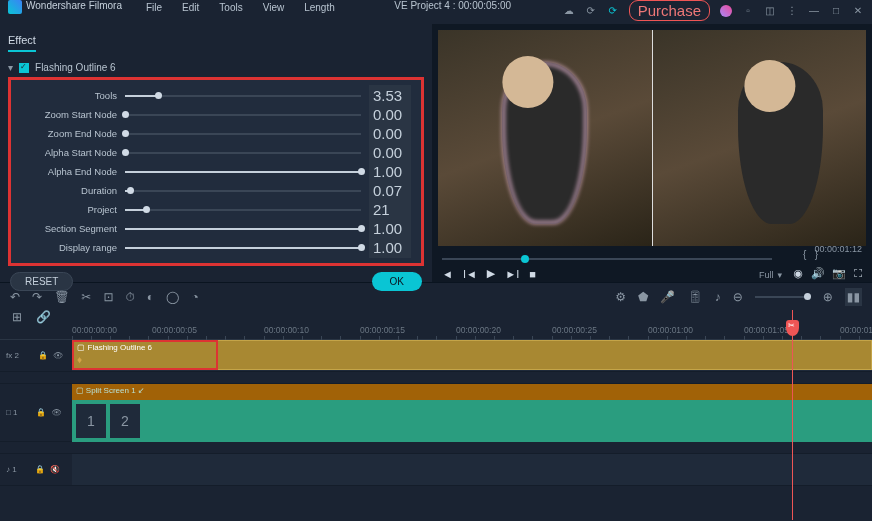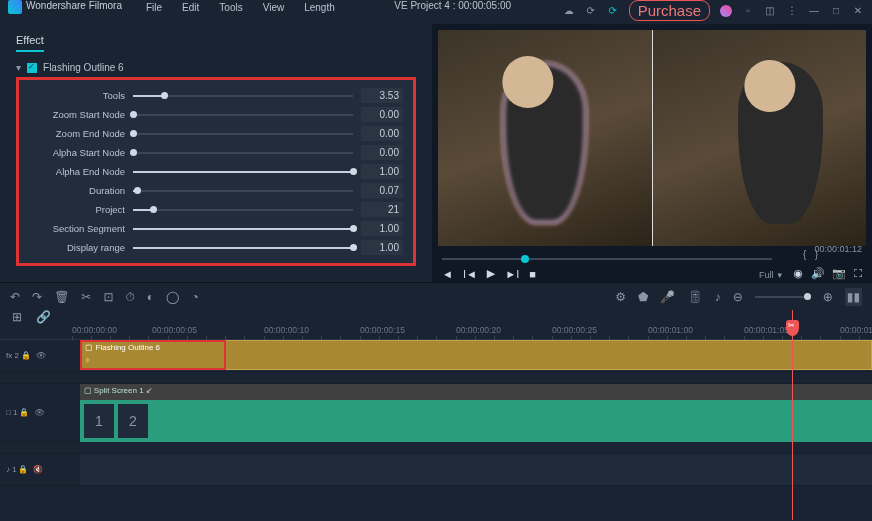--- a/index.html
+++ b/index.html
@@ -14,7 +14,7 @@
 .purchase{border:1px solid #e55;color:#e77;padding:1px 8px;border-radius:9px;font-size:15px;cursor:pointer}
 .profile-dot{width:12px;height:12px;border-radius:50%;background:linear-gradient(45deg,#a78bfa,#ec4899)}
 .main-area{display:flex;height:258px}
-.left-panel{width:432px;background:#1a2332;padding:6px 16px}
+.left-panel{width:432px;background:#1a2332;padding:6px 8px}
 .effect-tab{font-size:11px;color:#d0dae5;padding:4px 0;display:inline-block;border-bottom:2px solid transparent}
 .effect-tab.active{border-bottom-color:#0ac5d4}
 .effect-header{display:flex;align-items:center;gap:6px;margin:10px 0 4px;font-size:10px}

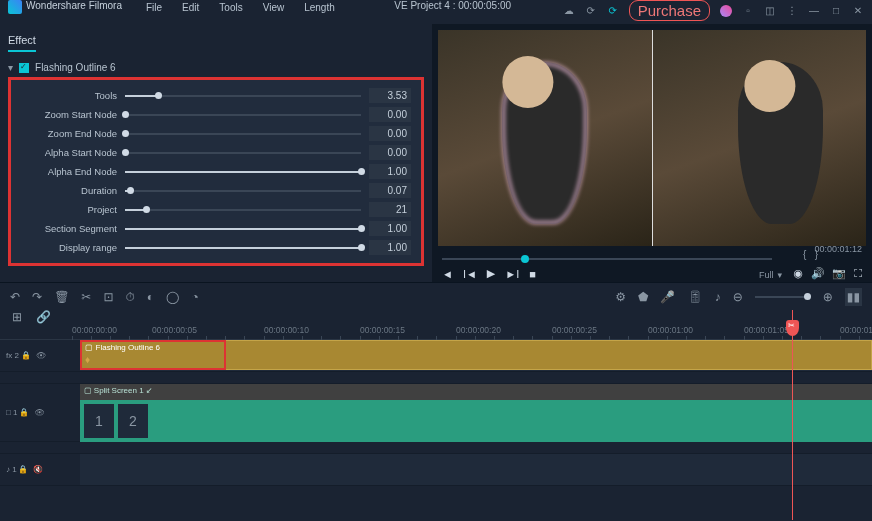--- a/index.html
+++ b/index.html
@@ -27,7 +27,7 @@
 .slider-track{flex:1;height:2px;background:#3a4656;position:relative;cursor:pointer}
 .slider-fill{height:100%;background:#c5d0db;position:absolute}
 .slider-knob{width:7px;height:7px;background:#d0dae5;border-radius:50%;position:absolute;top:-3px;margin-left:-3px}
-.param-value{width:42px;background:#2a3544;padding:2px 4px;font-size:10px;text-align:right;color:#c5d0db}
+.param-value{width:42px;background:#2a3544;padding:2px 4px;font-size:15px;text-align:left;color:#c5d0db}
 .panel-buttons{display:flex;justify-content:space-between;margin-top:6px;padding:0 2px}
 .btn-reset{background:#2a3544;color:#c5d0db;border:1px solid #3a4656;padding:3px 14px;border-radius:10px;font-size:10px;cursor:pointer}
 .btn-ok{background:#0ac5d4;color:#0a1420;border:none;padding:3px 18px;border-radius:10px;font-size:10px;cursor:pointer}

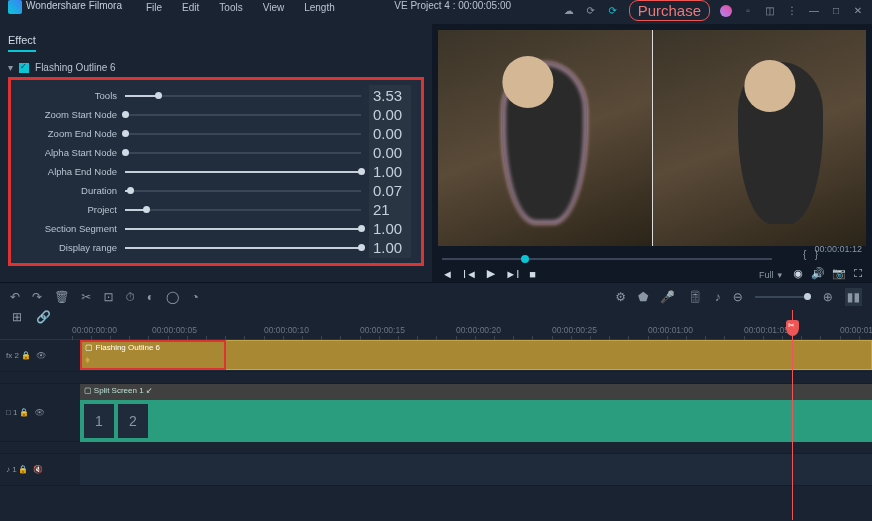--- a/index.html
+++ b/index.html
@@ -184,6 +184,10 @@
           </div>
         </div>
     </div>
+    <div class="panel-buttons">
+      <button class="btn-reset">RESET</button>
+      <button class="btn-ok">OK</button>
+    </div>
   </div>
 
   <div class="right-panel">

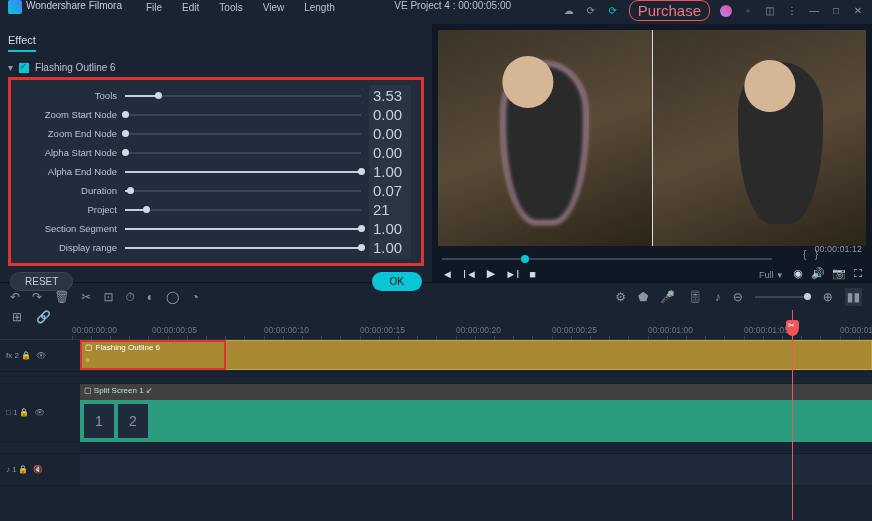--- a/index.html
+++ b/index.html
@@ -60,7 +60,7 @@
 .playhead-knob:after{content:"✂";color:#fff;font-size:8px;position:absolute;left:2px;top:1px}
 .track{height:32px;display:flex;border-bottom:1px solid #141d2a}
 .track.tall{height:58px}
-.track-head{width:80px;display:flex;align-items:center;gap:2px;padding:0 6px;font-size:8px;color:#8a96a3}
+.track-head{width:72px;display:flex;align-items:center;gap:19px;padding:0 6px;font-size:8px;color:#8a96a3}
 .track-body{flex:1;position:relative;background:#1f2a3a}
 .clip-effect{position:absolute;left:0;right:0;top:0;height:30px;background:#a88832;border:1px solid #c4a448}
 .clip-effect-highlight{position:absolute;left:0;width:146px;top:0;height:30px;border:2px solid #d33}

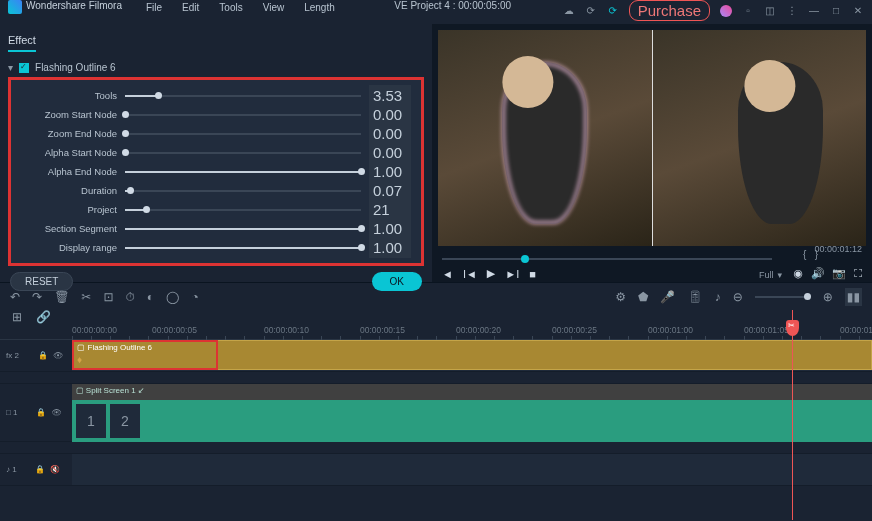--- a/index.html
+++ b/index.html
@@ -66,7 +66,7 @@
 .clip-effect-highlight{position:absolute;left:0;width:146px;top:0;height:30px;border:2px solid #d33}
 .clip-label{font-size:8px;color:#fff;padding:2px 4px;display:flex;align-items:center;gap:3px}
 .clip-split{position:absolute;left:0;right:0;top:16px;height:42px;background:#2a9d7f}
-.split-header{position:absolute;left:0;right:0;top:0;height:16px;background:#404040;font-size:8px;color:#b8e0d4;padding:2px 4px}
+.split-header{position:absolute;left:0;right:0;top:0;height:16px;background:#a16207;font-size:8px;color:#b8e0d4;padding:2px 4px}
 .split-tiles{position:absolute;left:4px;top:4px;display:flex;gap:4px}
 .split-tile{width:30px;height:34px;background:#1f2a3a;color:#8a96a3;display:flex;align-items:center;justify-content:center;font-size:14px}
 .lock-icons{display:flex;gap:5px}

